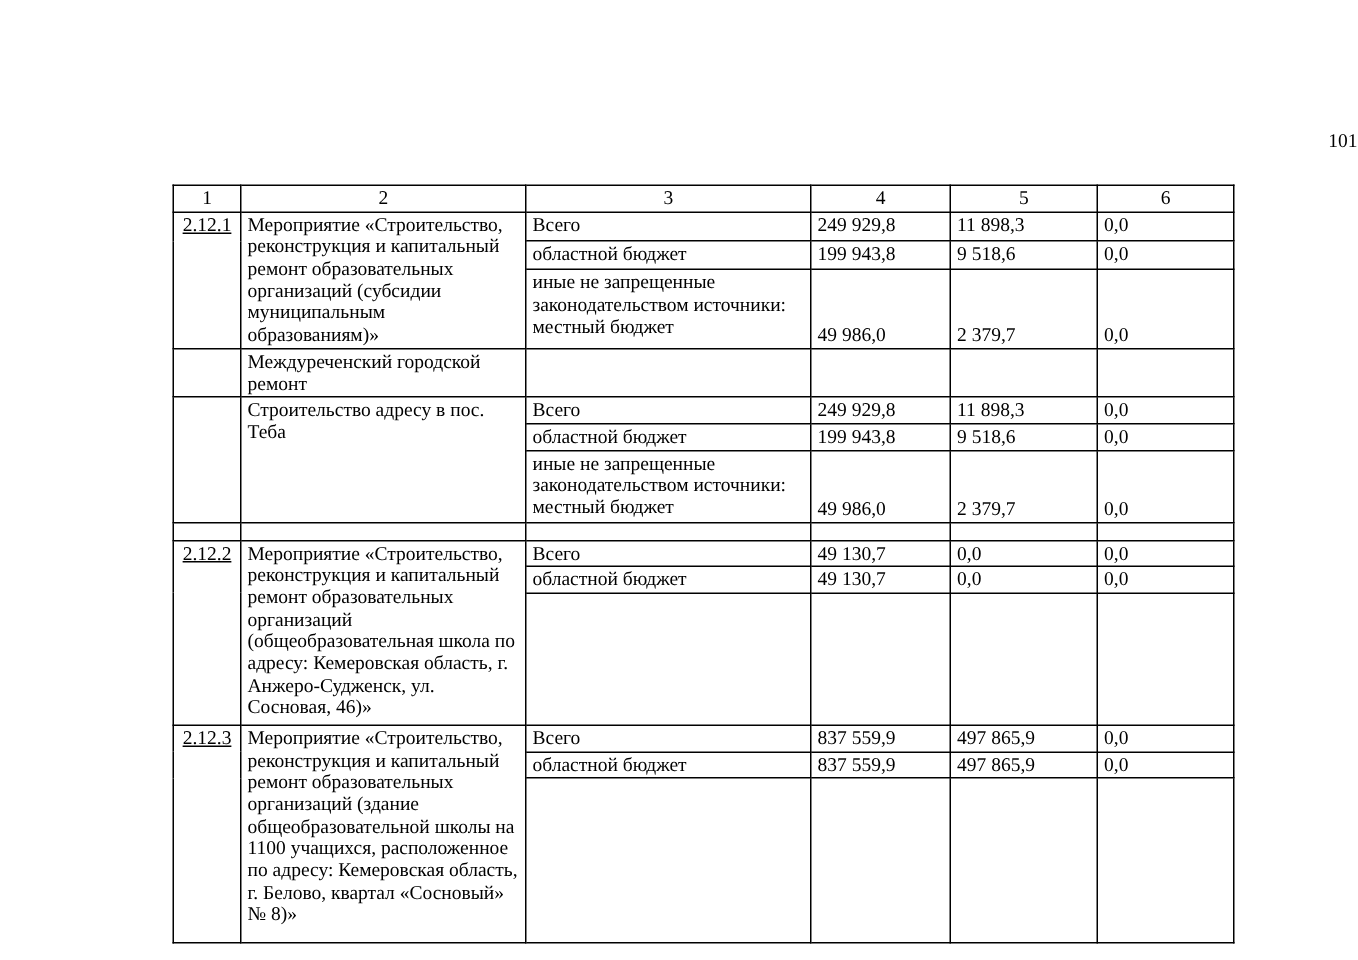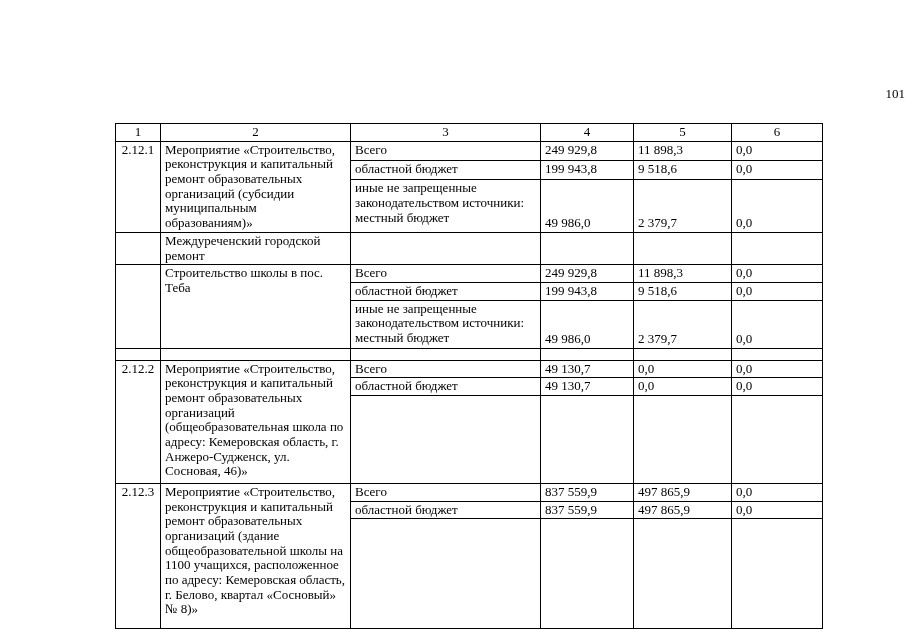--- a/index.html
+++ b/index.html
@@ -43,7 +43,7 @@
     overflow: hidden;
   }
   .doc-table th { text-align: center; }
-  .cell-num-id { text-align: center; }
+  .cell-num-id { text-align: center; text-decoration: underline; }
   .num { white-space: nowrap; }
   .vbottom { vertical-align: bottom !important; margin-left: 36px; }
   tr.h17 { height: 17px; }

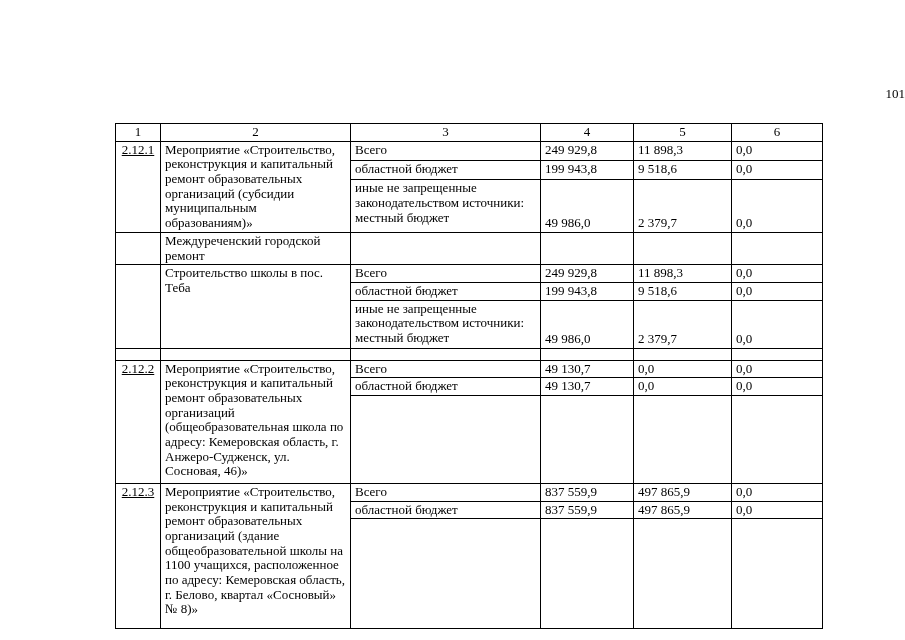--- a/index.html
+++ b/index.html
@@ -112,7 +112,7 @@
 
     <tr class="h17">
       <td rowspan="3"></td>
-      <td rowspan="3">Строительство школы в пос. Теба</td>
+      <td rowspan="3">Строительство адресу в пос. Теба</td>
       <td>Всего</td>
       <td class="num">249 929,8</td>
       <td class="num">11 898,3</td>

